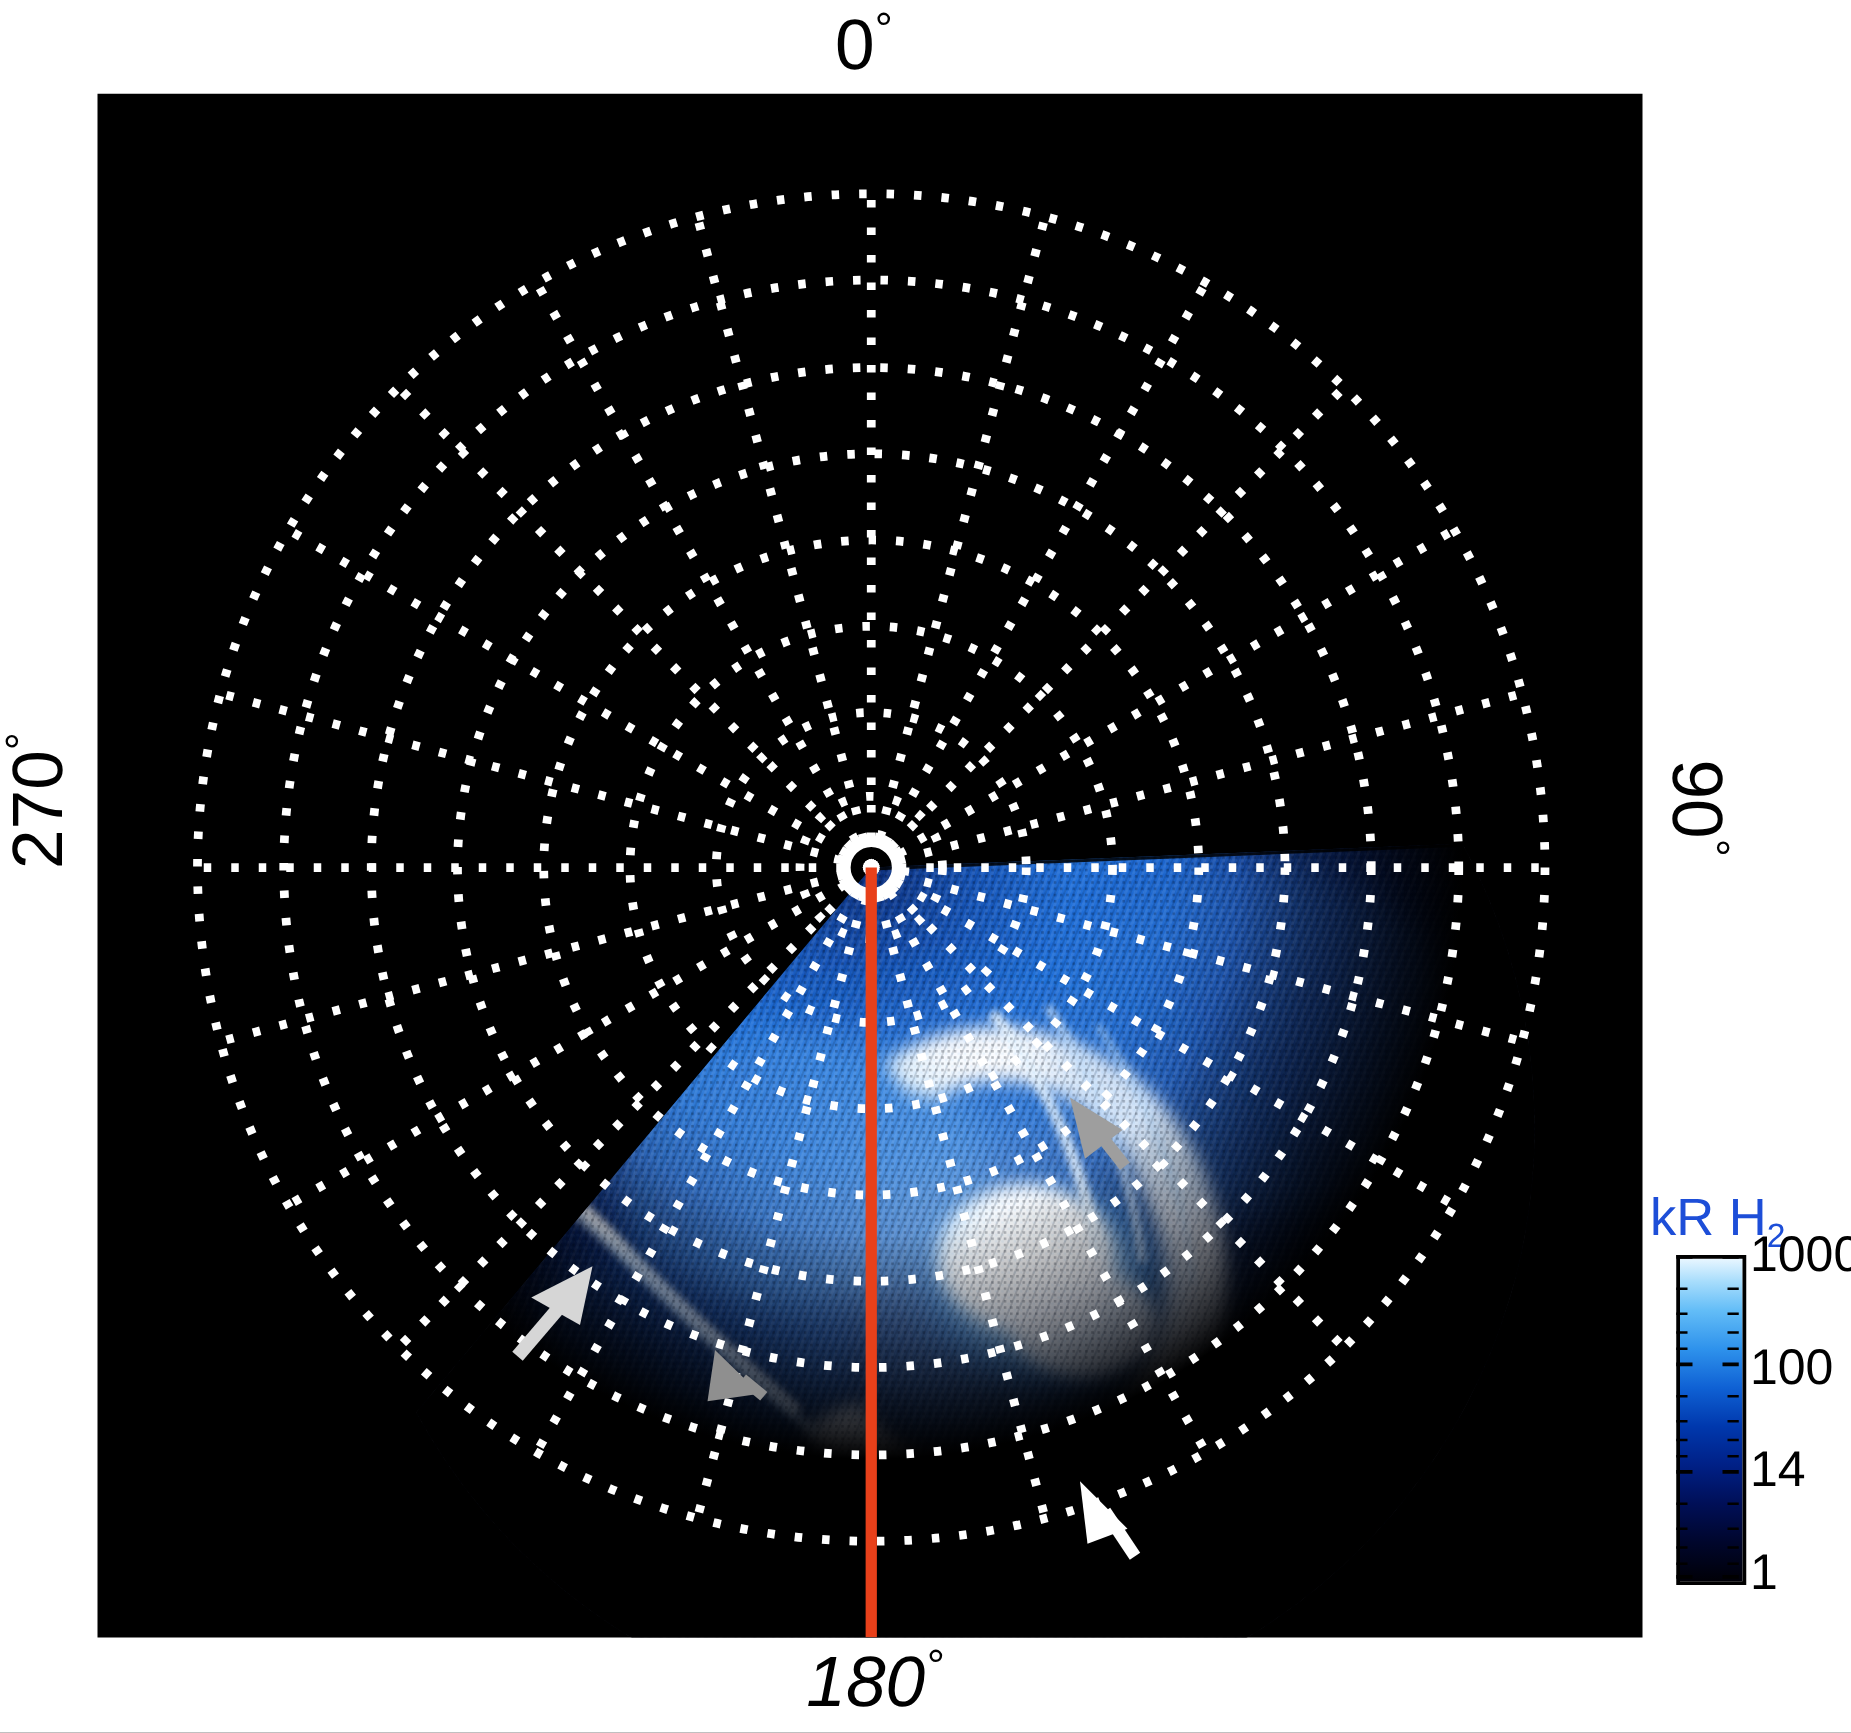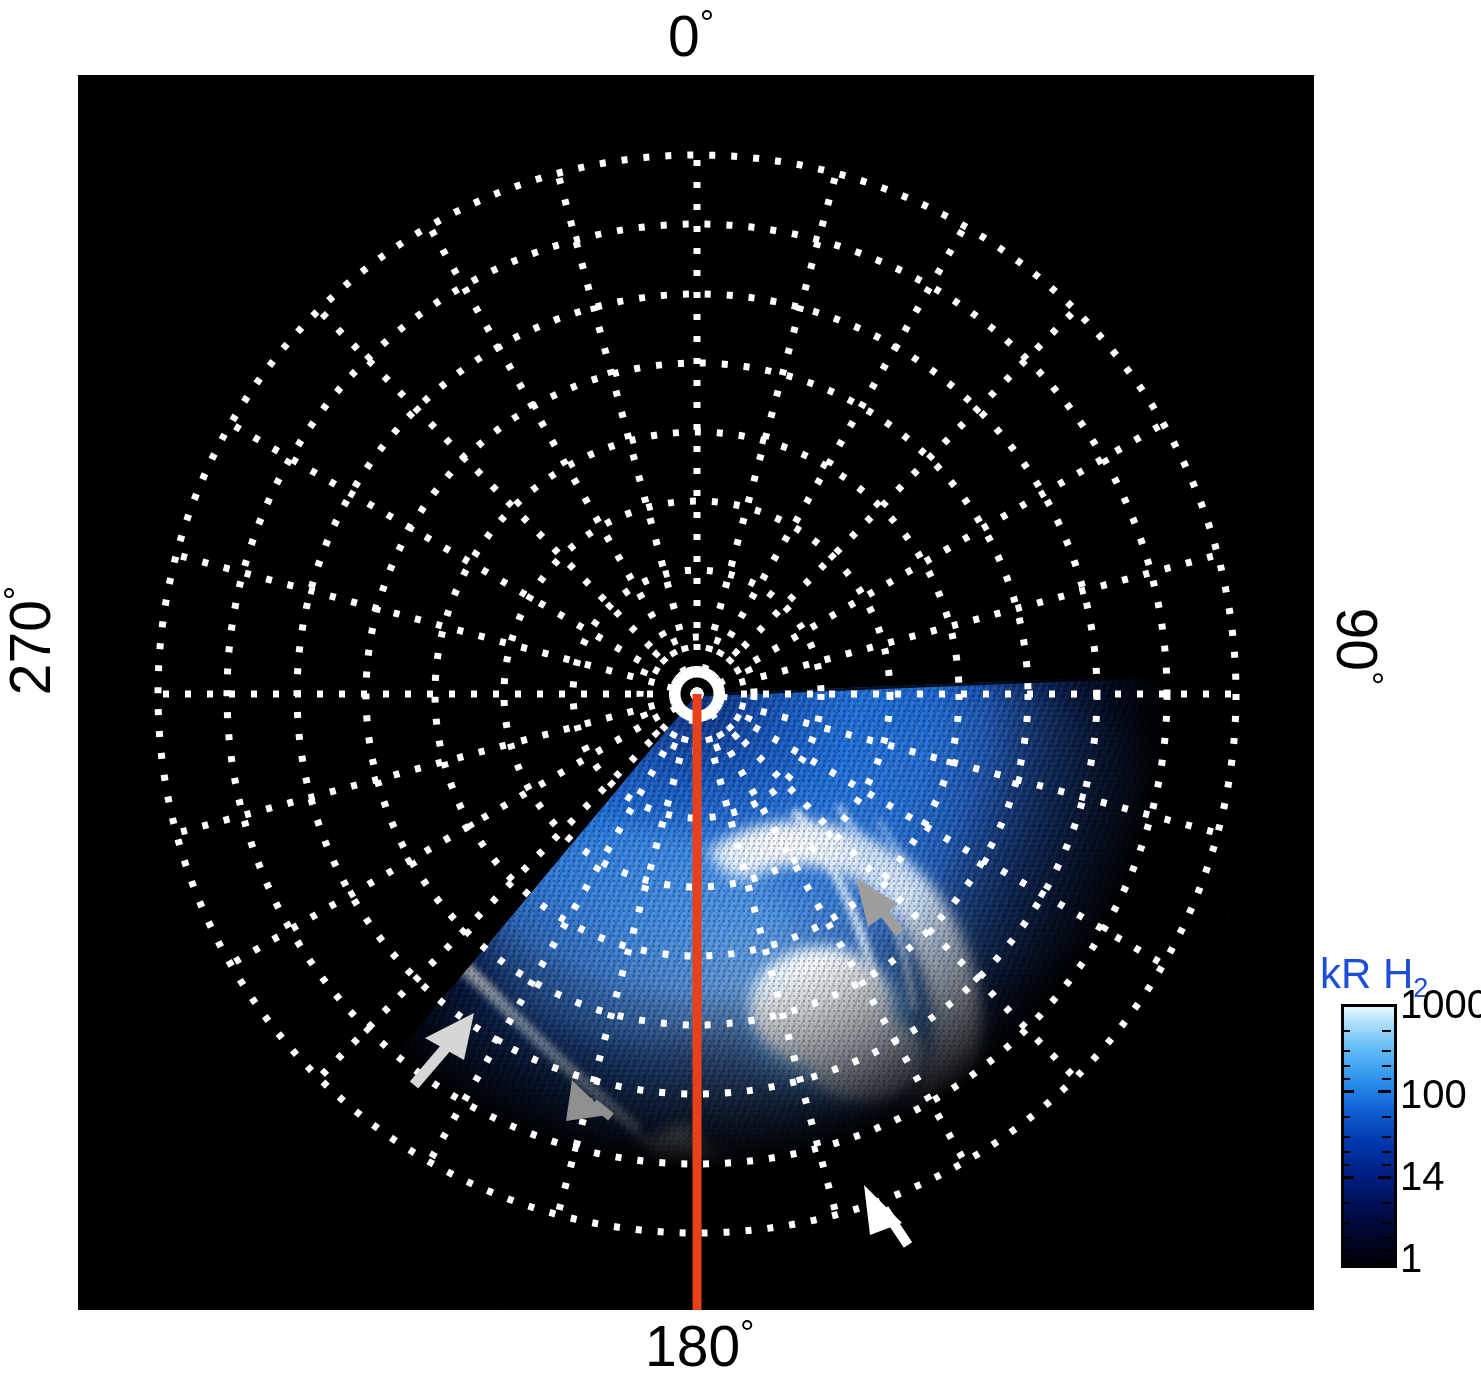--- a/index.html
+++ b/index.html
@@ -16,7 +16,7 @@
   .axis-label{position:absolute;color:#000;font-size:57px;line-height:1;
               white-space:nowrap;font-family:"Liberation Sans", sans-serif;}
   #label-0{left:668px;top:8px;}
-  #label-180{left:645px;top:1318px;}
+  #label-180{left:645px;top:1318px;font-style:italic;}
   #label-270{left:-24px;top:612px;transform:rotate(-90deg);transform-origin:center center;}
   #label-90{left:1318px;top:618px;transform:rotate(90deg);transform-origin:center center;}
   .deg{font-size:36px;vertical-align:super;line-height:0;}

